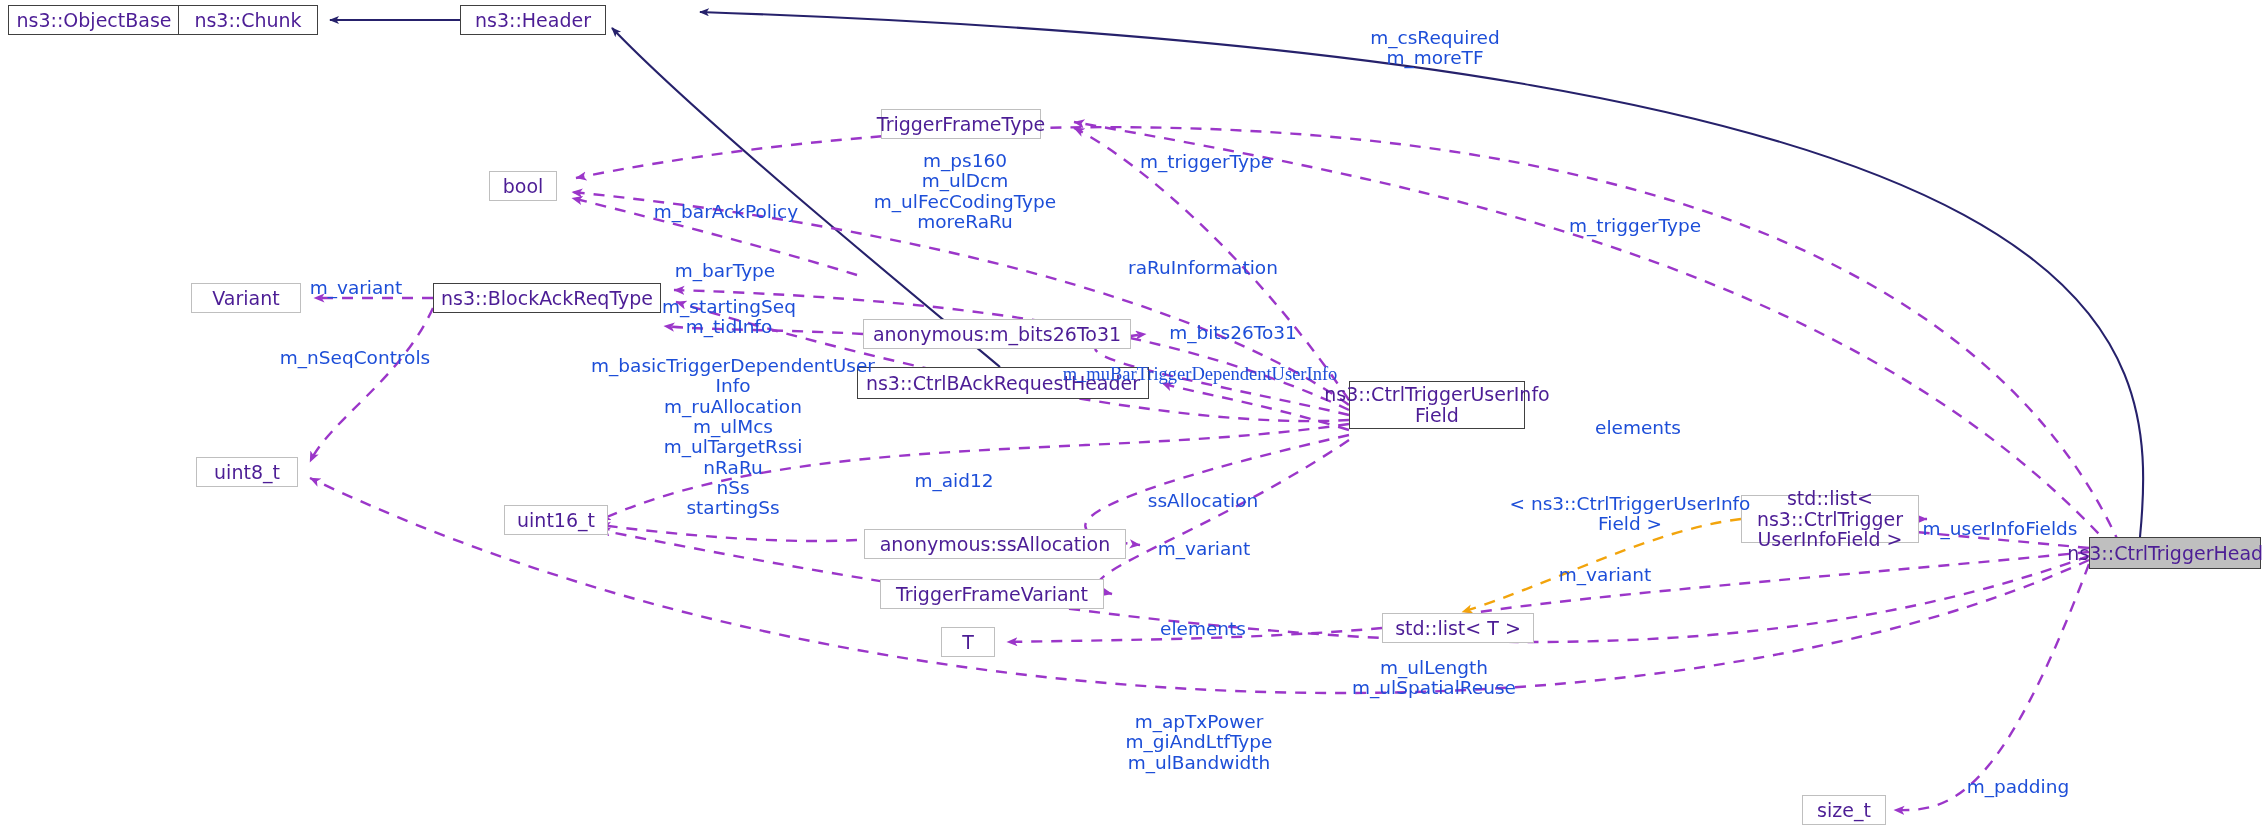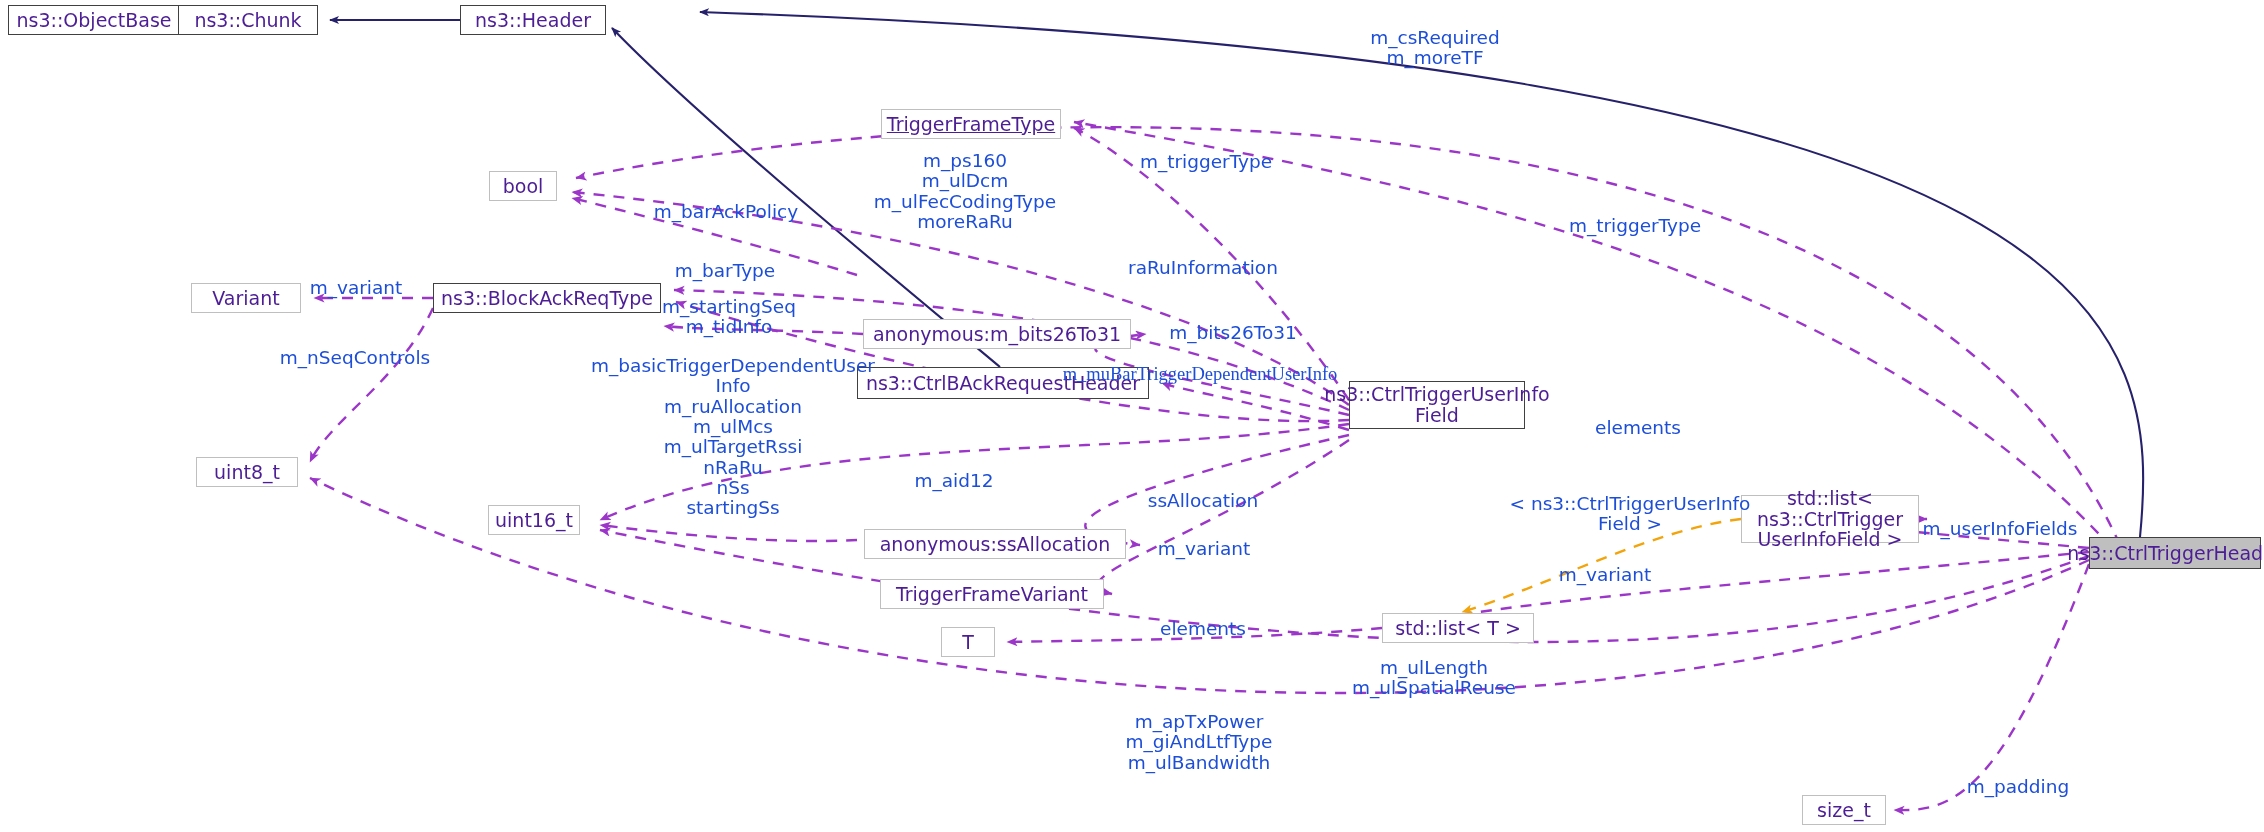--- a/index.html
+++ b/index.html
@@ -113,7 +113,7 @@
   <div class="node klass" style="left:8px;top:5px;width:172px;height:30px;">ns3::ObjectBase</div>
   <div class="node klass" style="left:178px;top:5px;width:140px;height:30px;">ns3::Chunk</div>
   <div class="node klass" style="left:460px;top:5px;width:146px;height:30px;">ns3::Header</div>
-  <div class="node plain" style="left:881px;top:109px;width:180px;height:30px;text-decoration:underline;">TriggerFrameType</div>
+  <div class="node plain" style="left:881px;top:109px;width:160px;height:30px;">TriggerFrameType</div>
   <div class="node plain" style="left:489px;top:171px;width:68px;height:30px;">bool</div>
   <div class="node plain" style="left:191px;top:283px;width:110px;height:30px;">Variant</div>
   <div class="node klass" style="left:433px;top:283px;width:228px;height:30px;">ns3::BlockAckReqType</div>

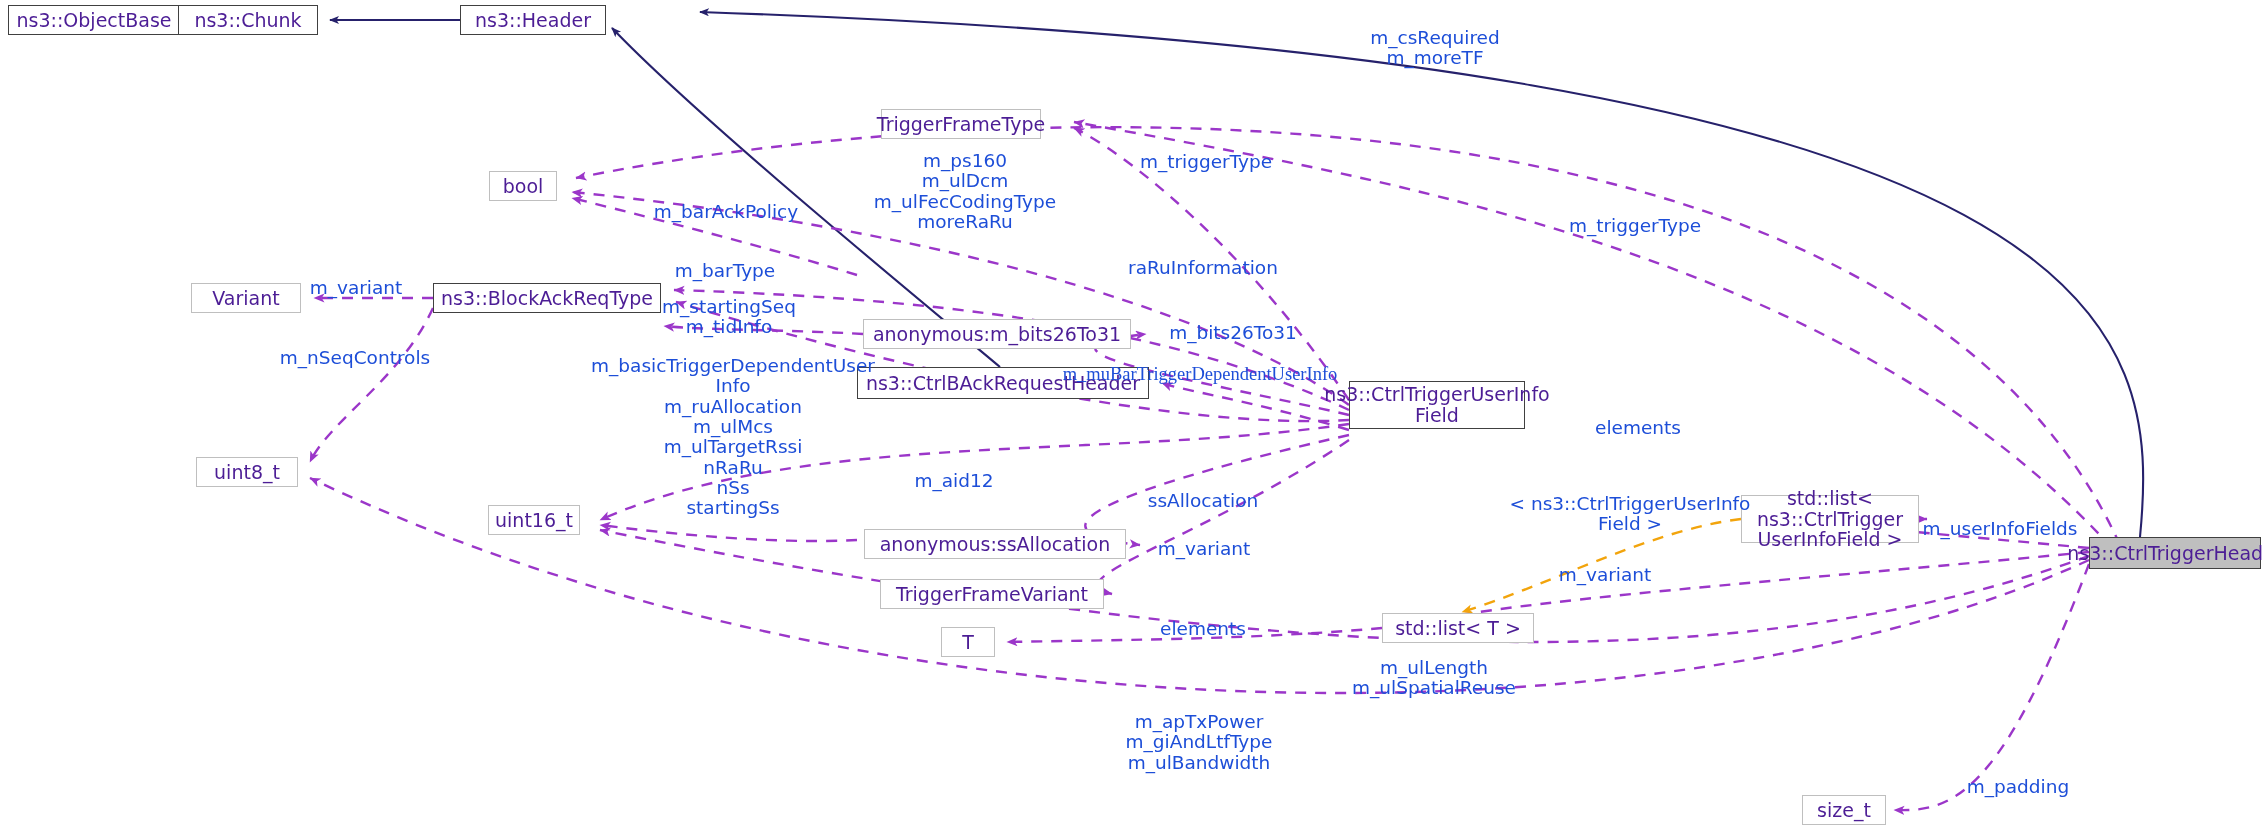--- a/index.html
+++ b/index.html
@@ -120,7 +120,7 @@
   <div class="node plain" style="left:863px;top:319px;width:268px;height:30px;">anonymous:m_bits26To31</div>
   <div class="node klass" style="left:857px;top:367px;width:292px;height:32px;">ns3::CtrlBAckRequestHeader</div>
   <div class="node plain" style="left:196px;top:457px;width:102px;height:30px;">uint8_t</div>
-  <div class="node plain" style="left:488px;top:505px;width:92px;height:30px;">uint16_t</div>
+  <div class="node plain" style="left:504px;top:505px;width:104px;height:30px;">uint16_t</div>
   <div class="node plain" style="left:864px;top:529px;width:262px;height:30px;">anonymous:ssAllocation</div>
   <div class="node plain" style="left:880px;top:579px;width:224px;height:30px;">TriggerFrameVariant</div>
   <div class="node plain" style="left:941px;top:627px;width:54px;height:30px;">T</div>

